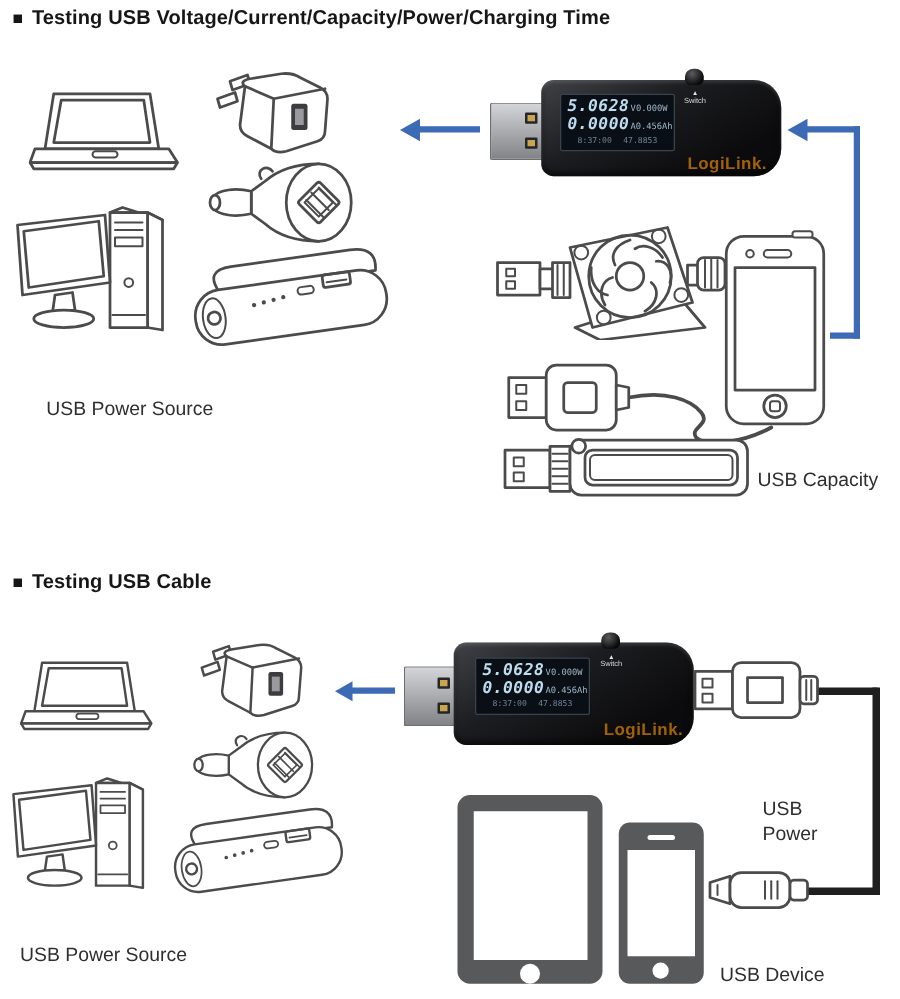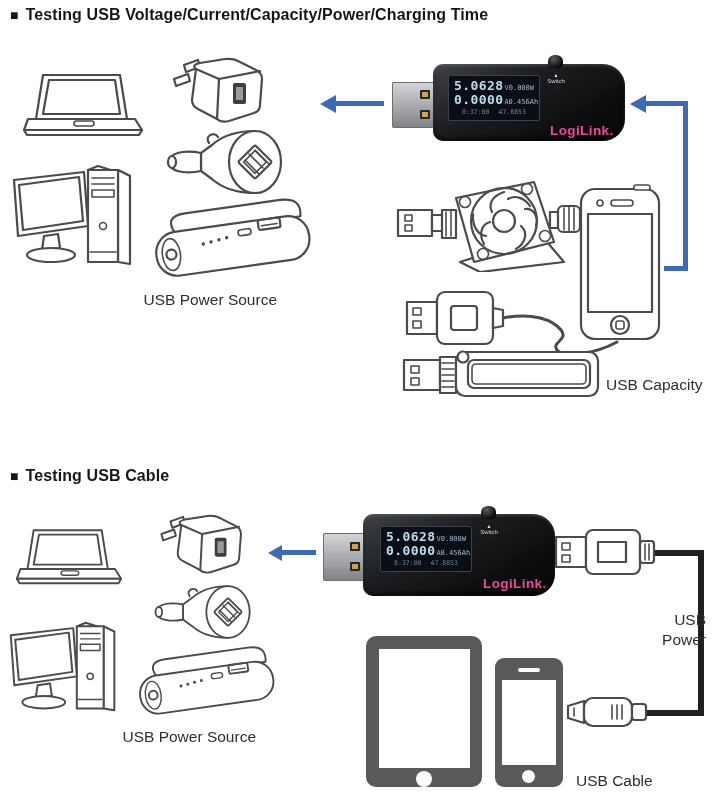--- a/index.html
+++ b/index.html
@@ -39,7 +39,7 @@
           padding:3px 5px;box-sizing:border-box;overflow:hidden;}
   .drow{display:flex;align-items:baseline;white-space:nowrap;
         font-family:"DejaVu Sans Mono",monospace;color:#c7e2f3;line-height:1.05;}
-  .dbig{font-size:13px;font-weight:bold;letter-spacing:.4px;color:#bedcf0;}
+  .dbig{font-size:13px;font-weight:bold;letter-spacing:.4px;color:#bedcf0;font-style:italic;}
   .dunit{font-size:7px;color:#93b5ca;margin-left:1px;}
   .dsmall{font-size:7px;color:#9db7c8;margin-left:auto;}
   .drow3{justify-content:center;gap:9px;font-size:6.5px;color:#6d8496;margin-top:3px;}

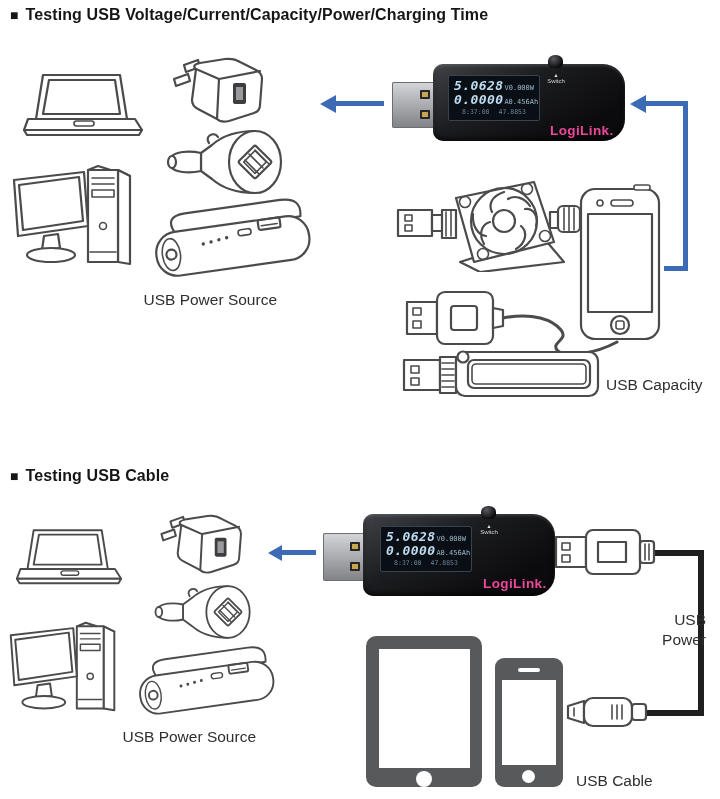--- a/index.html
+++ b/index.html
@@ -34,7 +34,7 @@
                 border-radius:46% 46% 34% 34%;}
   .tester .switch{position:absolute;color:#d6d6d6;font-size:6px;line-height:1.25;text-align:center;}
   .tester .switch .tri{display:block;font-size:5px;color:#e8e8e8;}
-  .tester .brand{position:absolute;color:#ec4899;font-size:13.5px;font-weight:bold;letter-spacing:.4px;}
+  .tester .brand{position:absolute;color:#a16207;font-size:13.5px;font-weight:bold;letter-spacing:.4px;}
   .screen{position:absolute;background:#0a0f15;border:1px solid #39434f;border-radius:2px;
           padding:3px 5px;box-sizing:border-box;overflow:hidden;}
   .drow{display:flex;align-items:baseline;white-space:nowrap;

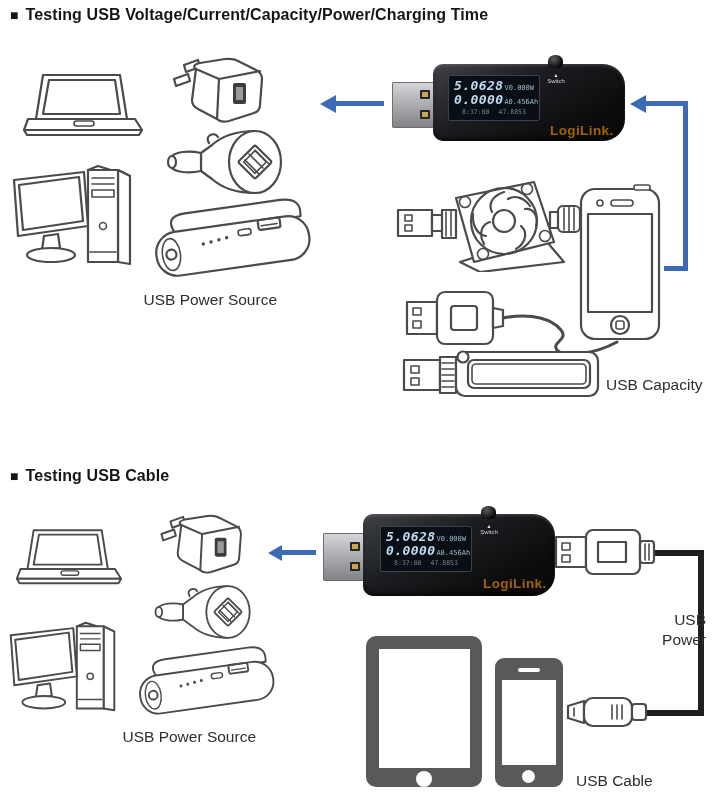--- a/index.html
+++ b/index.html
@@ -9,7 +9,7 @@
   .title{font-size:16px;font-weight:bold;color:#161616;white-space:nowrap;letter-spacing:.1px;}
   .title .bullet{margin-right:7px;font-size:14px;}
   .label{font-size:15.5px;color:#2e2e2e;white-space:nowrap;}
-  .center{text-align:right;}
+  .center{text-align:left;margin-top:28px;}
 
   
   svg.art{stroke:#4b4b4b;stroke-width:2.2;stroke-linejoin:round;stroke-linecap:round;fill:#fff;}

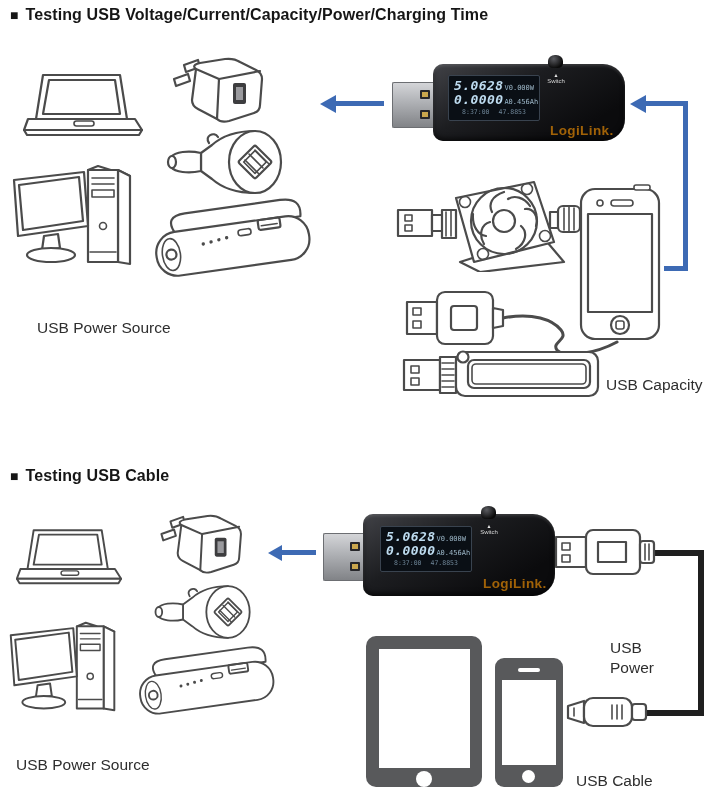--- a/index.html
+++ b/index.html
@@ -230,7 +230,7 @@
     <div class="s blue-line" style="left:664px;top:266px;width:24px;height:5px;"></div>
   </div>
 
-  <div class="s title" style="left:10px;top:467px;">
+  <div class="s title" style="left:10px;top:457px;">
     <span class="bullet">■</span><span>Testing USB Cable</span>
   </div>
 

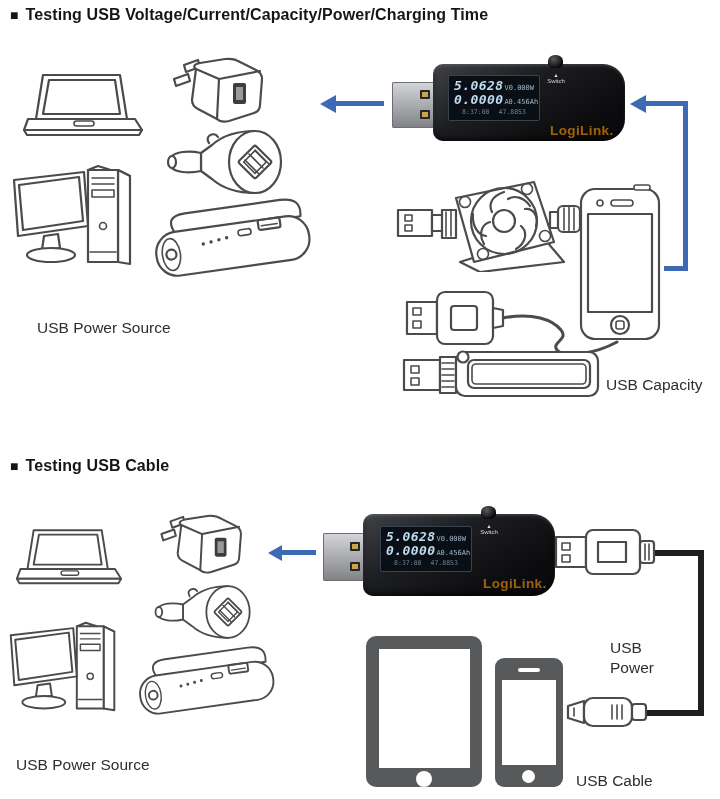--- a/index.html
+++ b/index.html
@@ -377,7 +377,7 @@
     <div class="home" style="left:27px;top:112px;width:13px;height:13px;"></div>
   </div>
 
-  <div class="s label" style="left:576px;top:772px;">USB Cable</div>
+  <div class="s label" style="left:576px;top:772px;">USB Device</div>
 
 </div>
 

